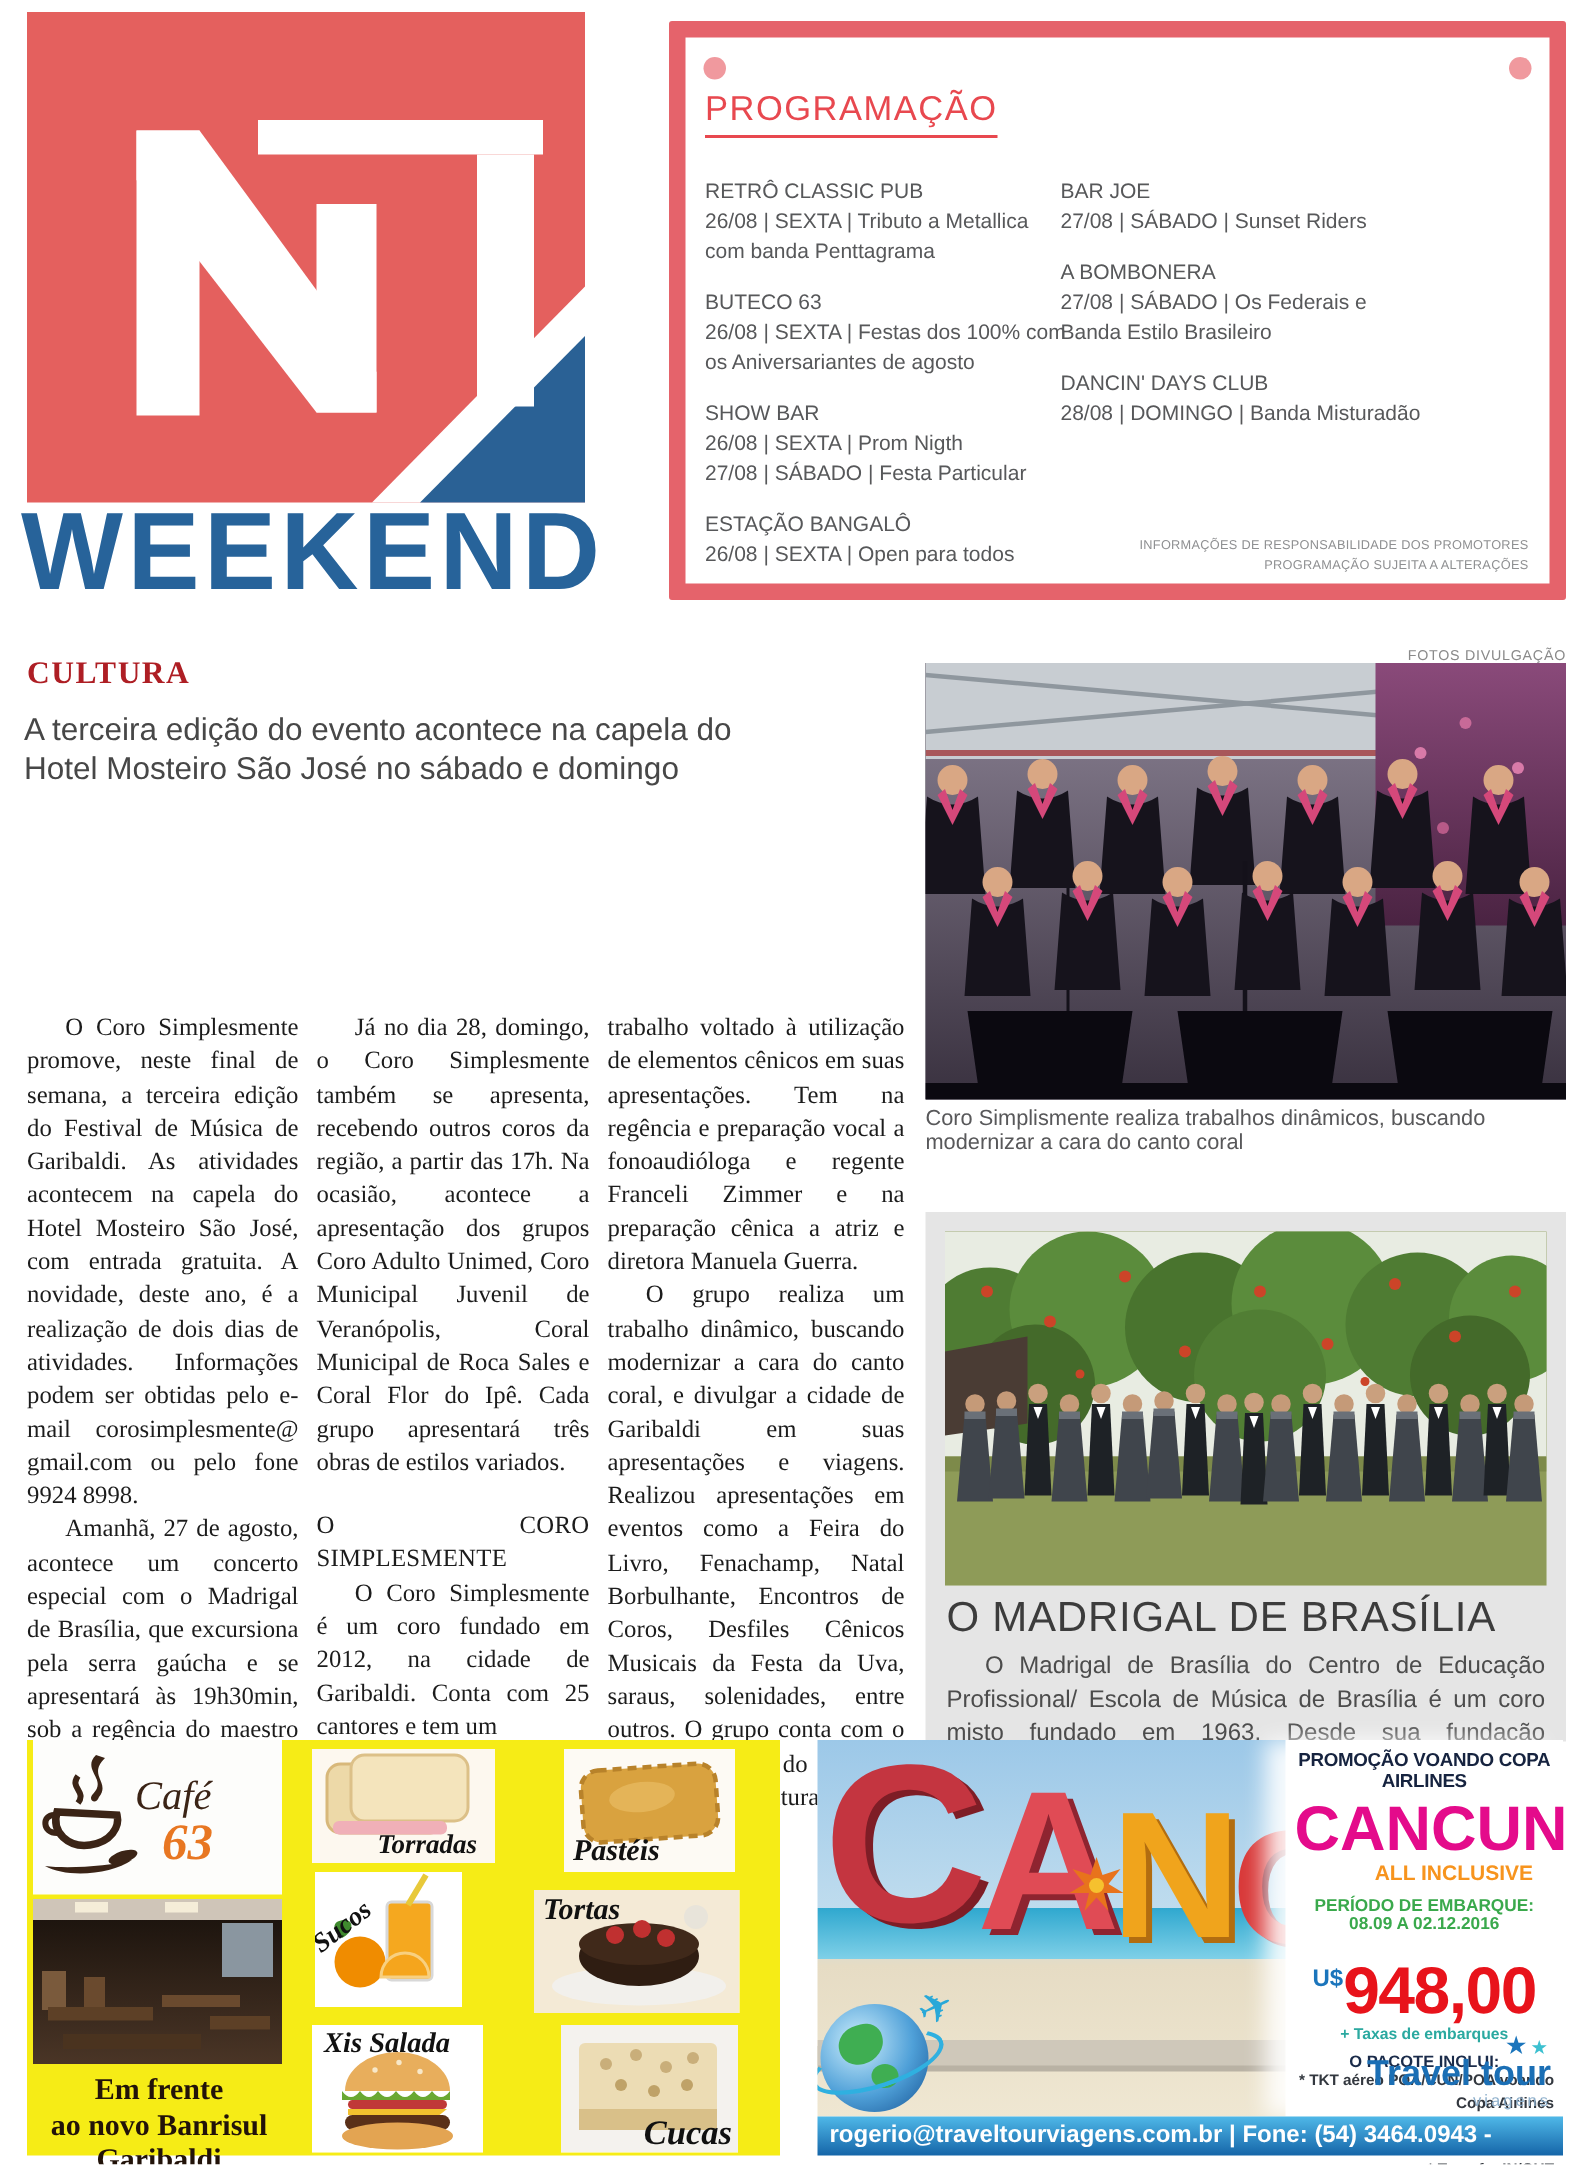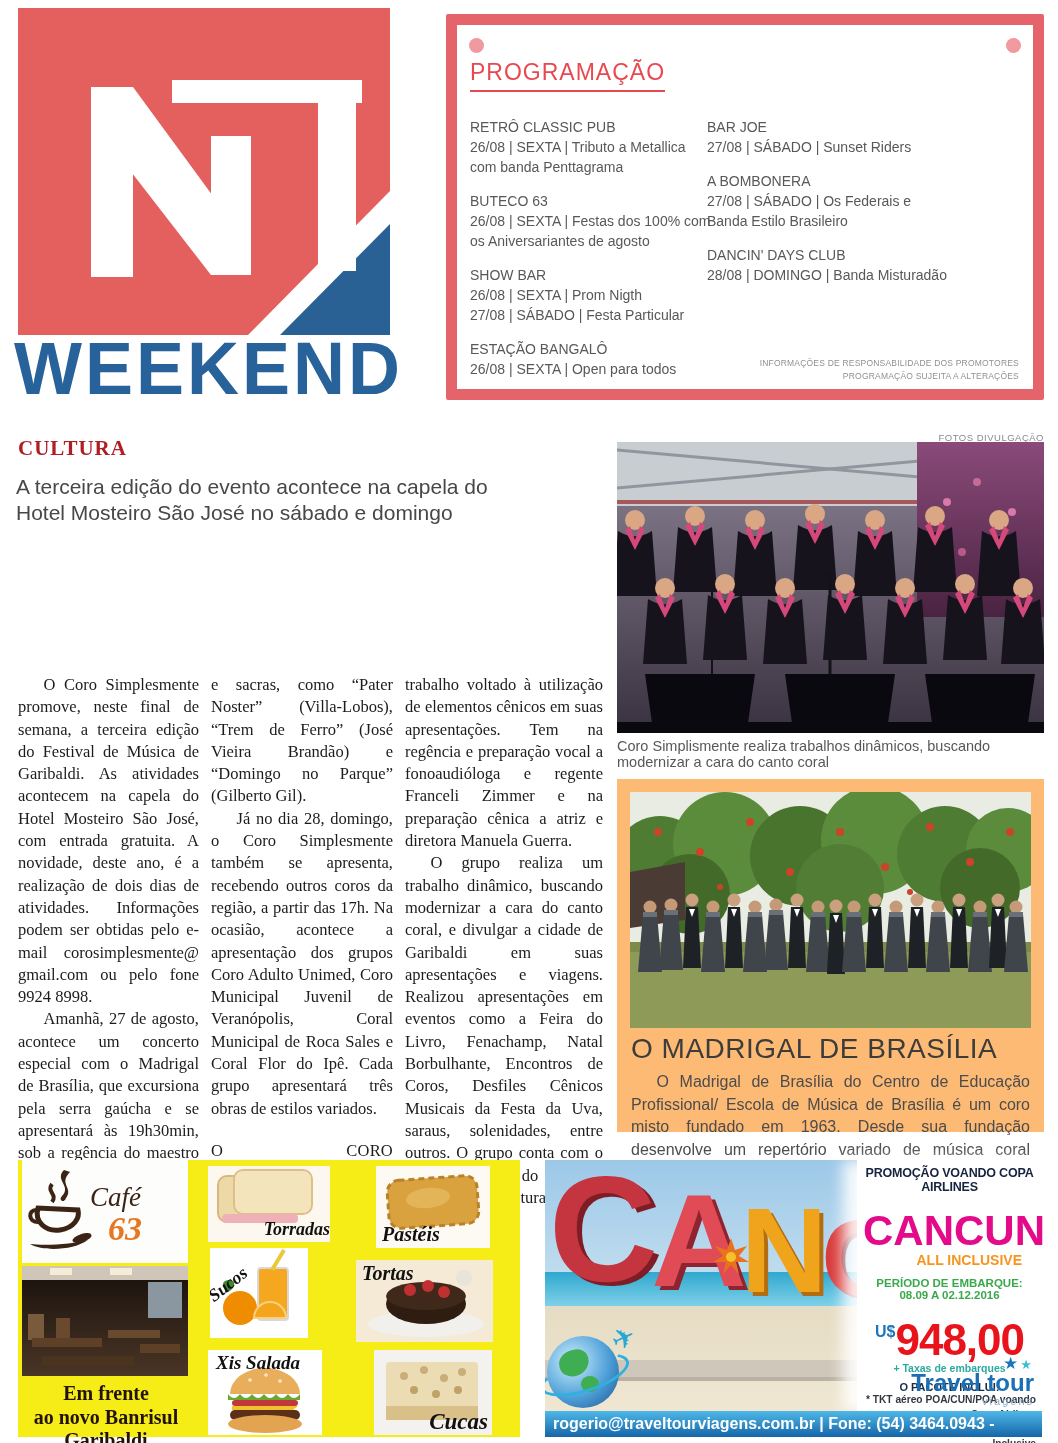--- a/index.html
+++ b/index.html
@@ -187,7 +187,6 @@
     <p>Amanhã, 27 de agosto, acontece um concerto especial com o Madrigal de Brasília, que excursiona pela serra gaúcha e se apresentará às 19h30min, sob a regência do maestro Éder Camúzis. O repertório do coro passeia por canções eruditas, populares</p>
   </div>
   <div class="abs body-col col2">
-    <p class="noind">e sacras, como “Pater Noster” (Villa-Lobos), “Trem de Ferro” (José Vieira Brandão) e “Domingo no Parque” (Gilberto Gil).</p>
     <p>Já no dia 28, domingo, o Coro Simplesmente também se apresenta, recebendo outros coros da região, a partir das 17h. Na ocasião, acontece a apresentação dos grupos Coro Adulto Unimed, Coro Municipal Juvenil de Veranópolis, Coral Municipal de Roca Sales e Coral Flor do Ipê. Cada grupo apresentará três obras de estilos variados.</p>
     <p class="noind subhead">O CORO SIMPLESMENTE</p>
     <p>O Coro Simplesmente é um coro fundado em 2012, na cidade de Garibaldi. Conta com 25 cantores e tem um</p>

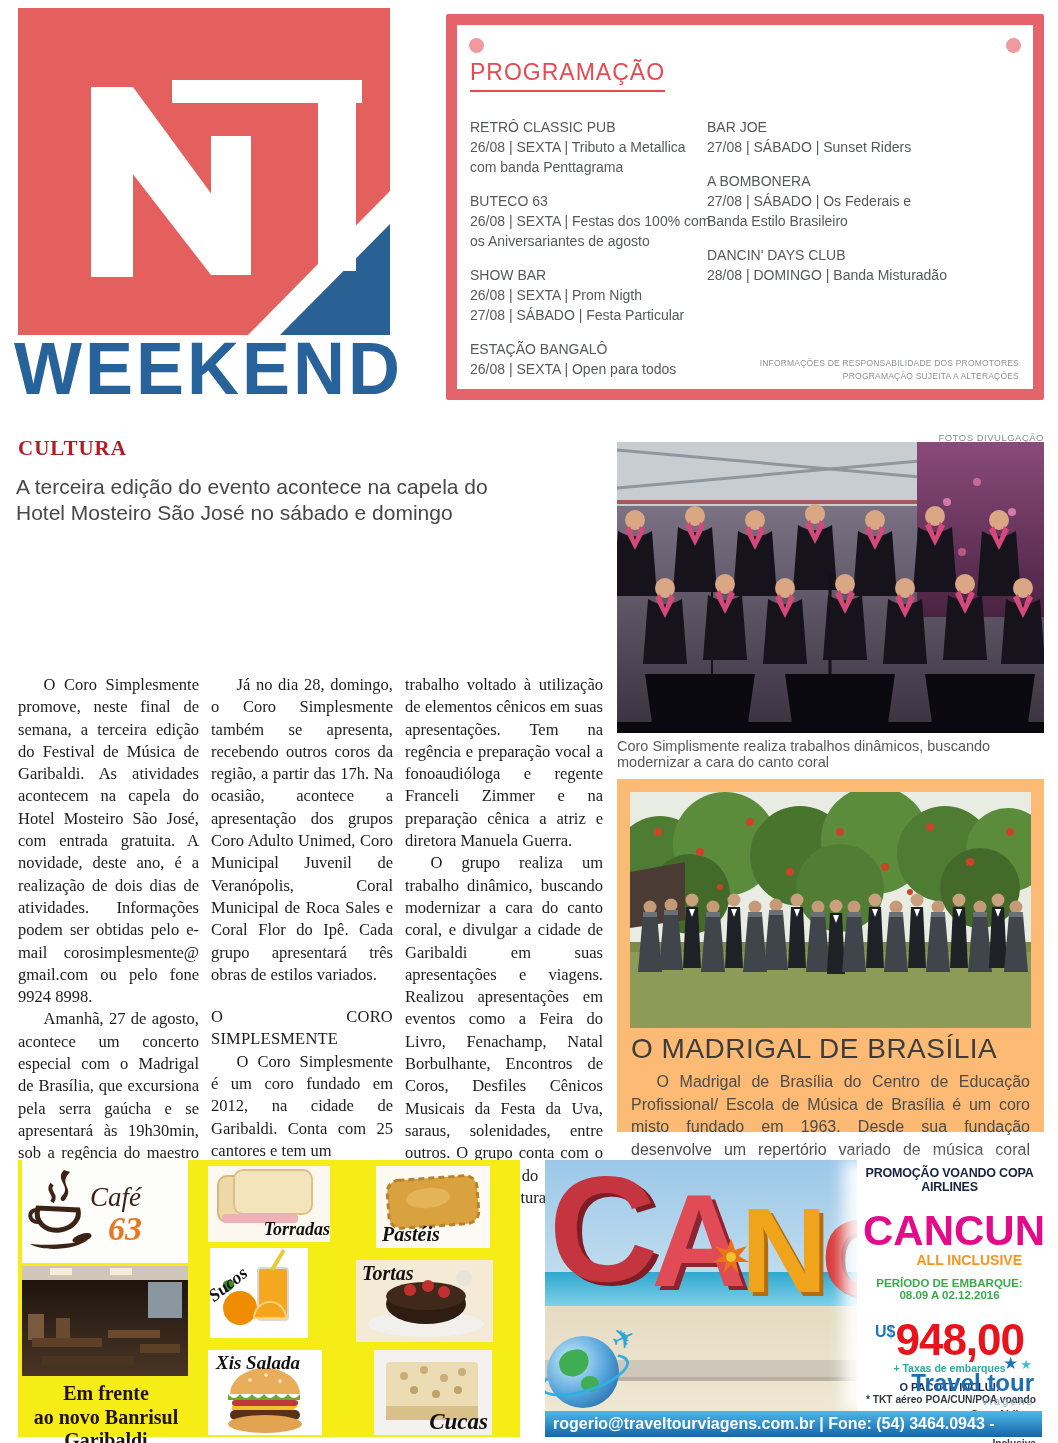--- a/index.html
+++ b/index.html
@@ -47,7 +47,7 @@
   .caption { left:617px; top:738px; width:427px; font-size:14.5px; color:#58585a; }
 
   
-  .pink-box { left:617px; top:779px; width:427px; height:353px; background:#fdba74; }
+  .pink-box { left:617px; top:808px; width:427px; height:353px; background:#e5e5e5; }
   .photo2 { left:13px; top:13px; width:401px; height:236px; background:#8e9b58; }
   .madrigal-title { left:14px; top:254px; font-size:28px; color:#3c3c3c; letter-spacing:0.5px; }
   .madrigal-body { left:14px; top:292px; width:399px; font-size:16px; color:#4c4c4c;

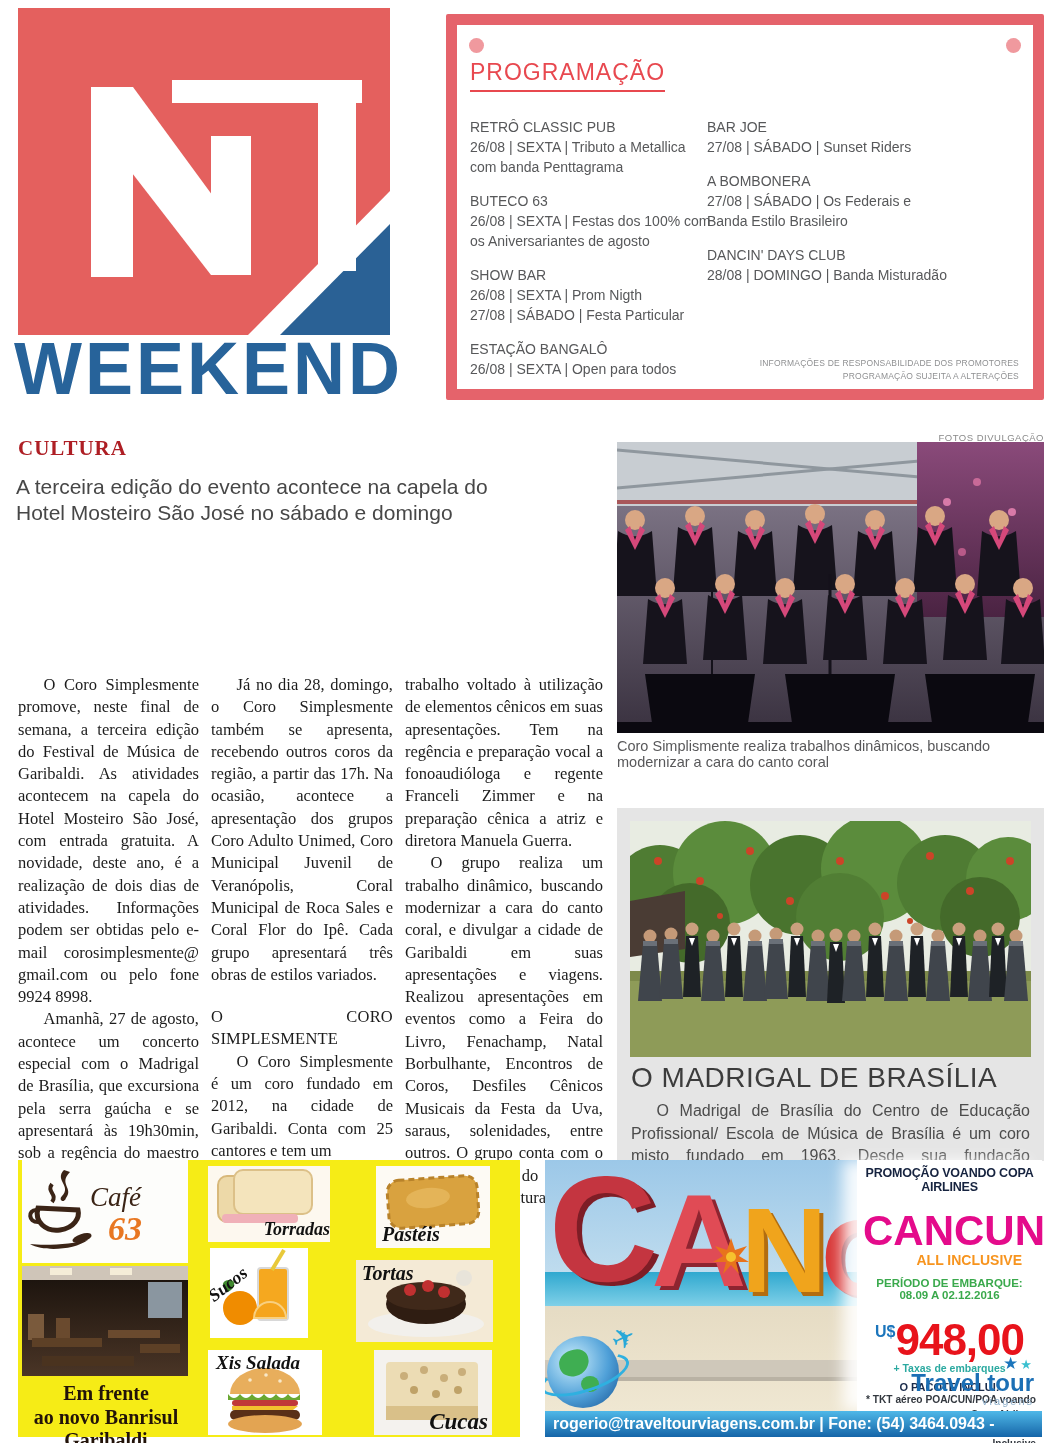--- a/index.html
+++ b/index.html
@@ -73,7 +73,7 @@
   .t-cucas    { left:356px; top:190px; width:118px; height:85px; }
   .tile-label { position:absolute; font-family:"Liberation Serif", serif; font-style:italic;
                 font-weight:bold; color:#111; }
-  .lb-torradas { right:0; bottom:2px; font-size:18px; }
+  .lb-torradas { right:12px; bottom:2px; font-size:18px; }
   .lb-pasteis  { left:6px;  bottom:2px; font-size:20px; }
   .lb-sucos    { left:-4px; top:26px; font-size:18px; transform:rotate(-38deg); }
   .lb-tortas   { left:6px;  top:2px;  font-size:20px; }

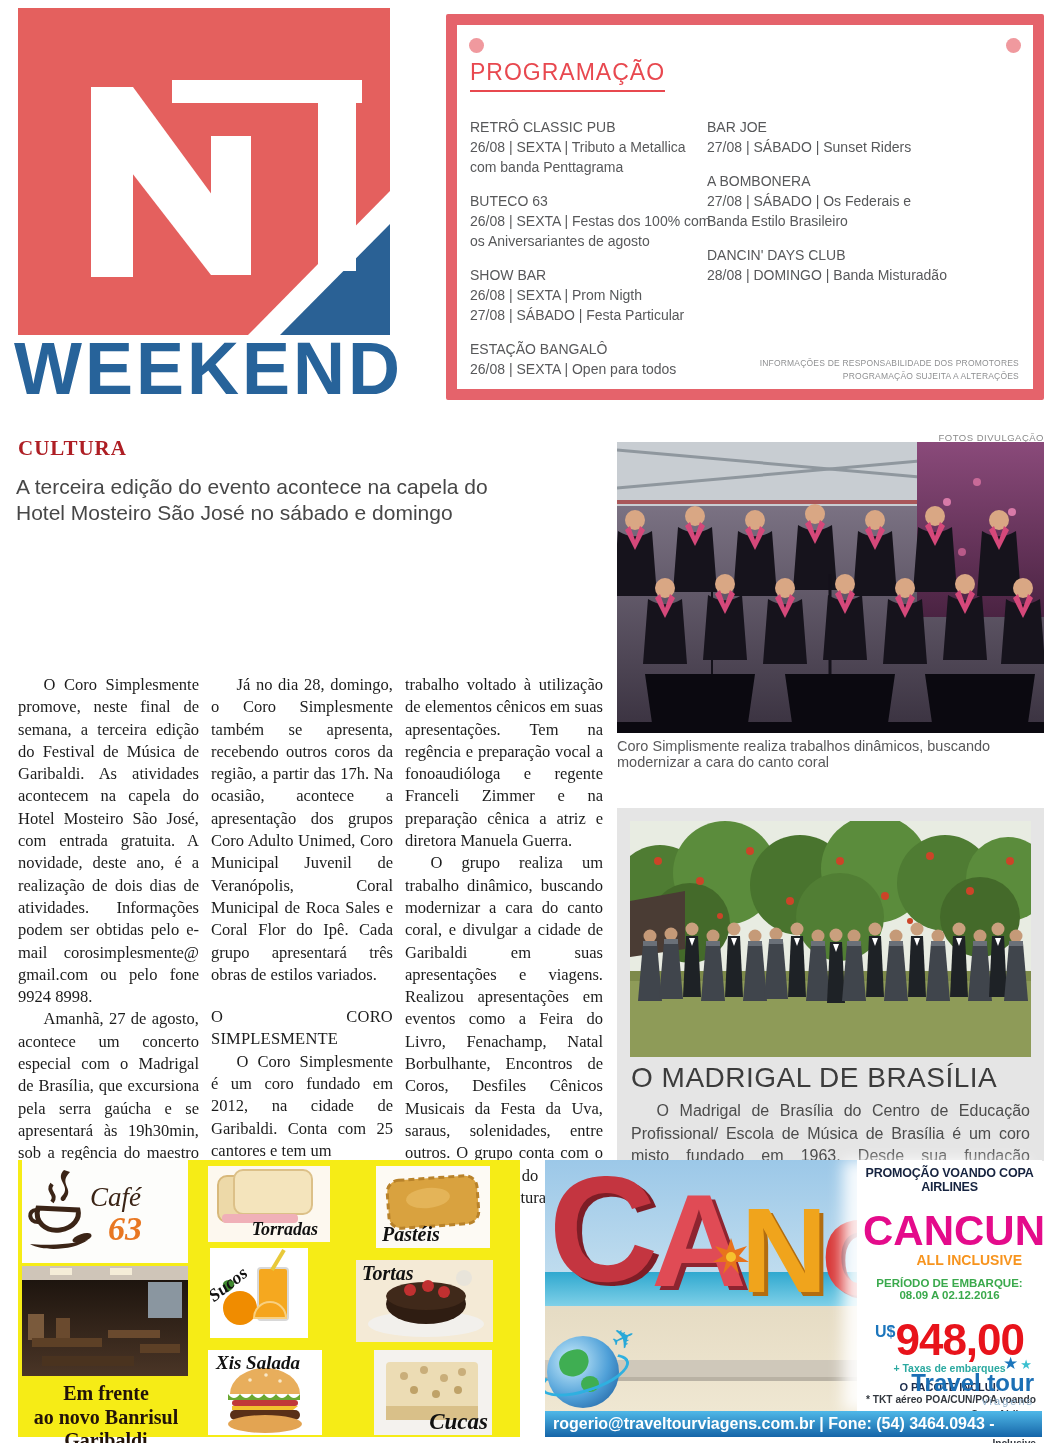--- a/index.html
+++ b/index.html
@@ -110,7 +110,7 @@
   .panel { left:312px; top:0; width:185px; height:251px; background:#fff; padding:6px 6px 0 6px;
            box-shadow:-14px 0 14px rgba(255,255,255,0.9); }
   .promo-header { font-size:12.5px; font-weight:bold; color:#16233f; text-align:center; letter-spacing:-0.2px; }
-  .dest { font-size:42px; font-weight:800; color:#e40b8b; text-align:center; line-height:1.0; margin-top:16px; }
+  .dest { font-size:42px; font-weight:800; color:#e40b8b; text-align:center; line-height:1.0; margin-top:4px; }
   .all-inc { font-size:14px; font-weight:bold; color:#f7941e; text-align:right; padding-right:14px; }
   .period { font-size:11.5px; font-weight:bold; color:#3aa94c; text-align:center; margin-top:9px; }
   .price-row { text-align:center; margin-top:17px; }

